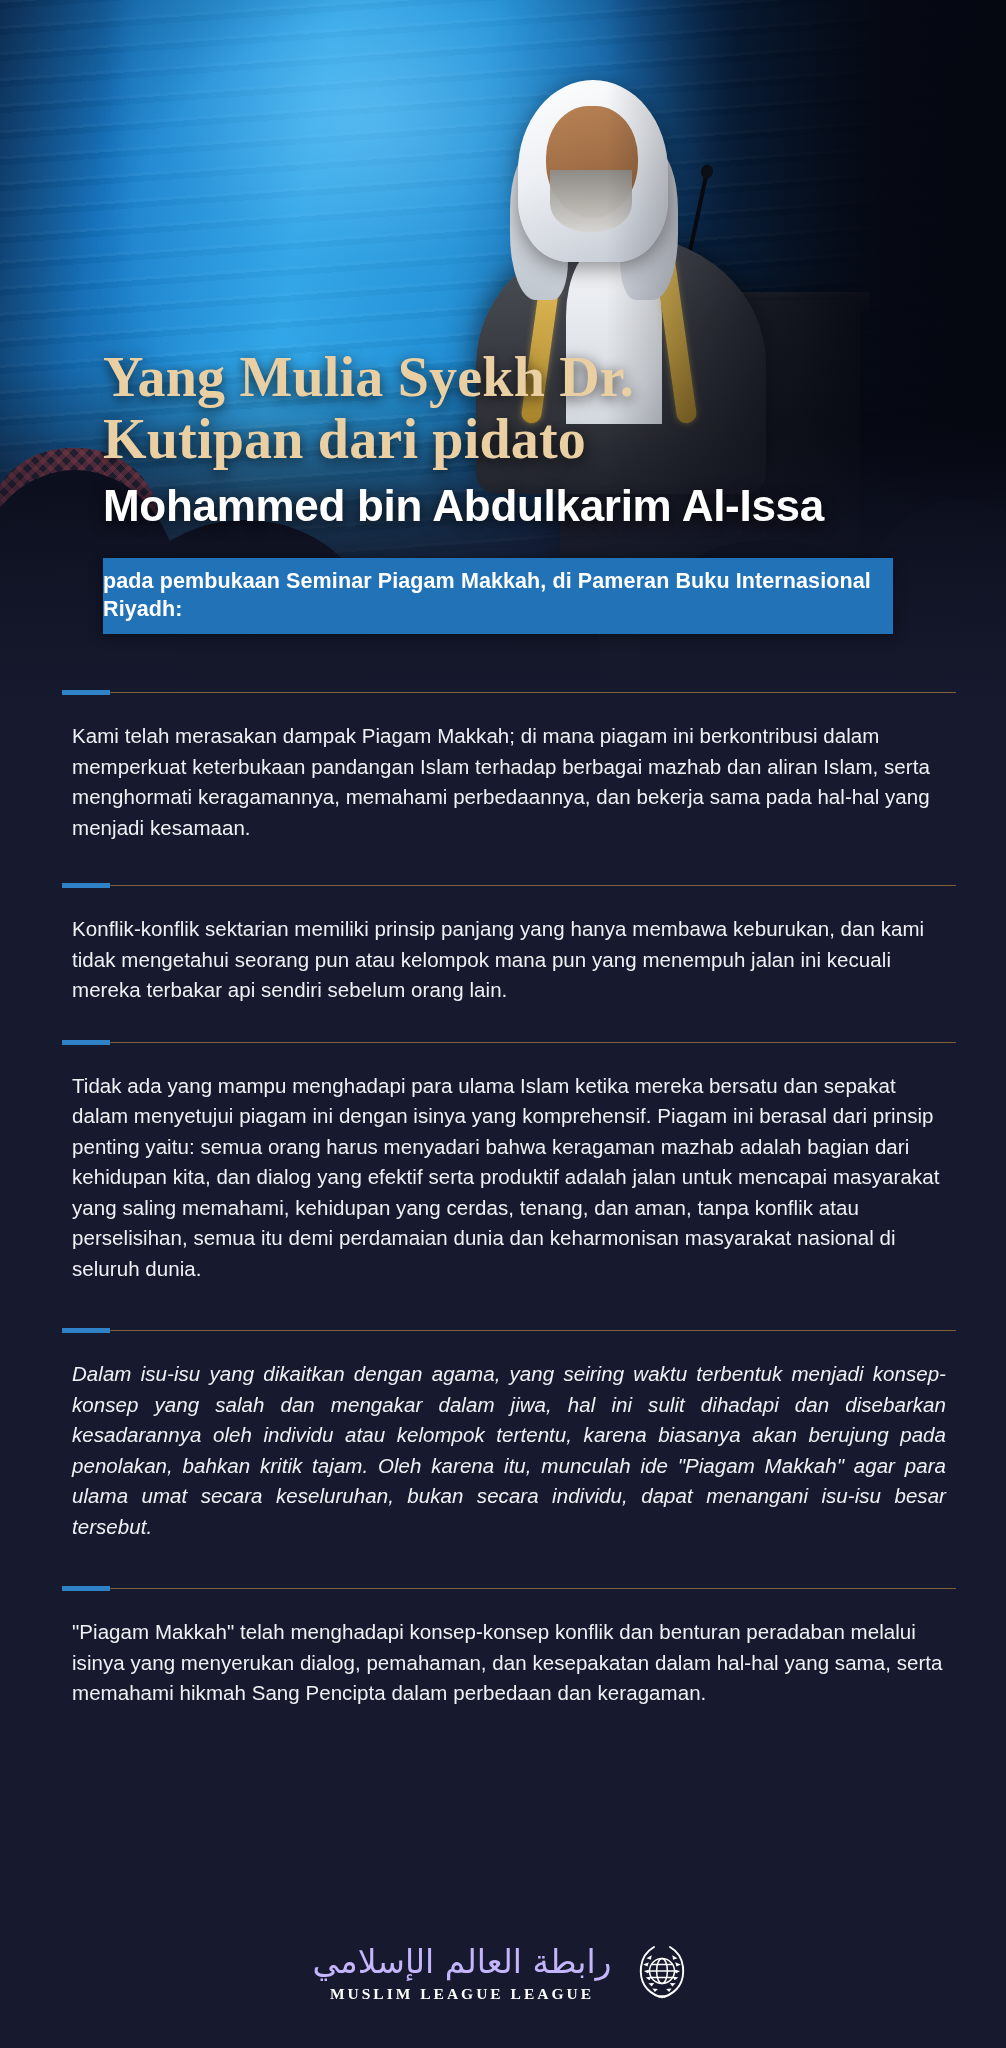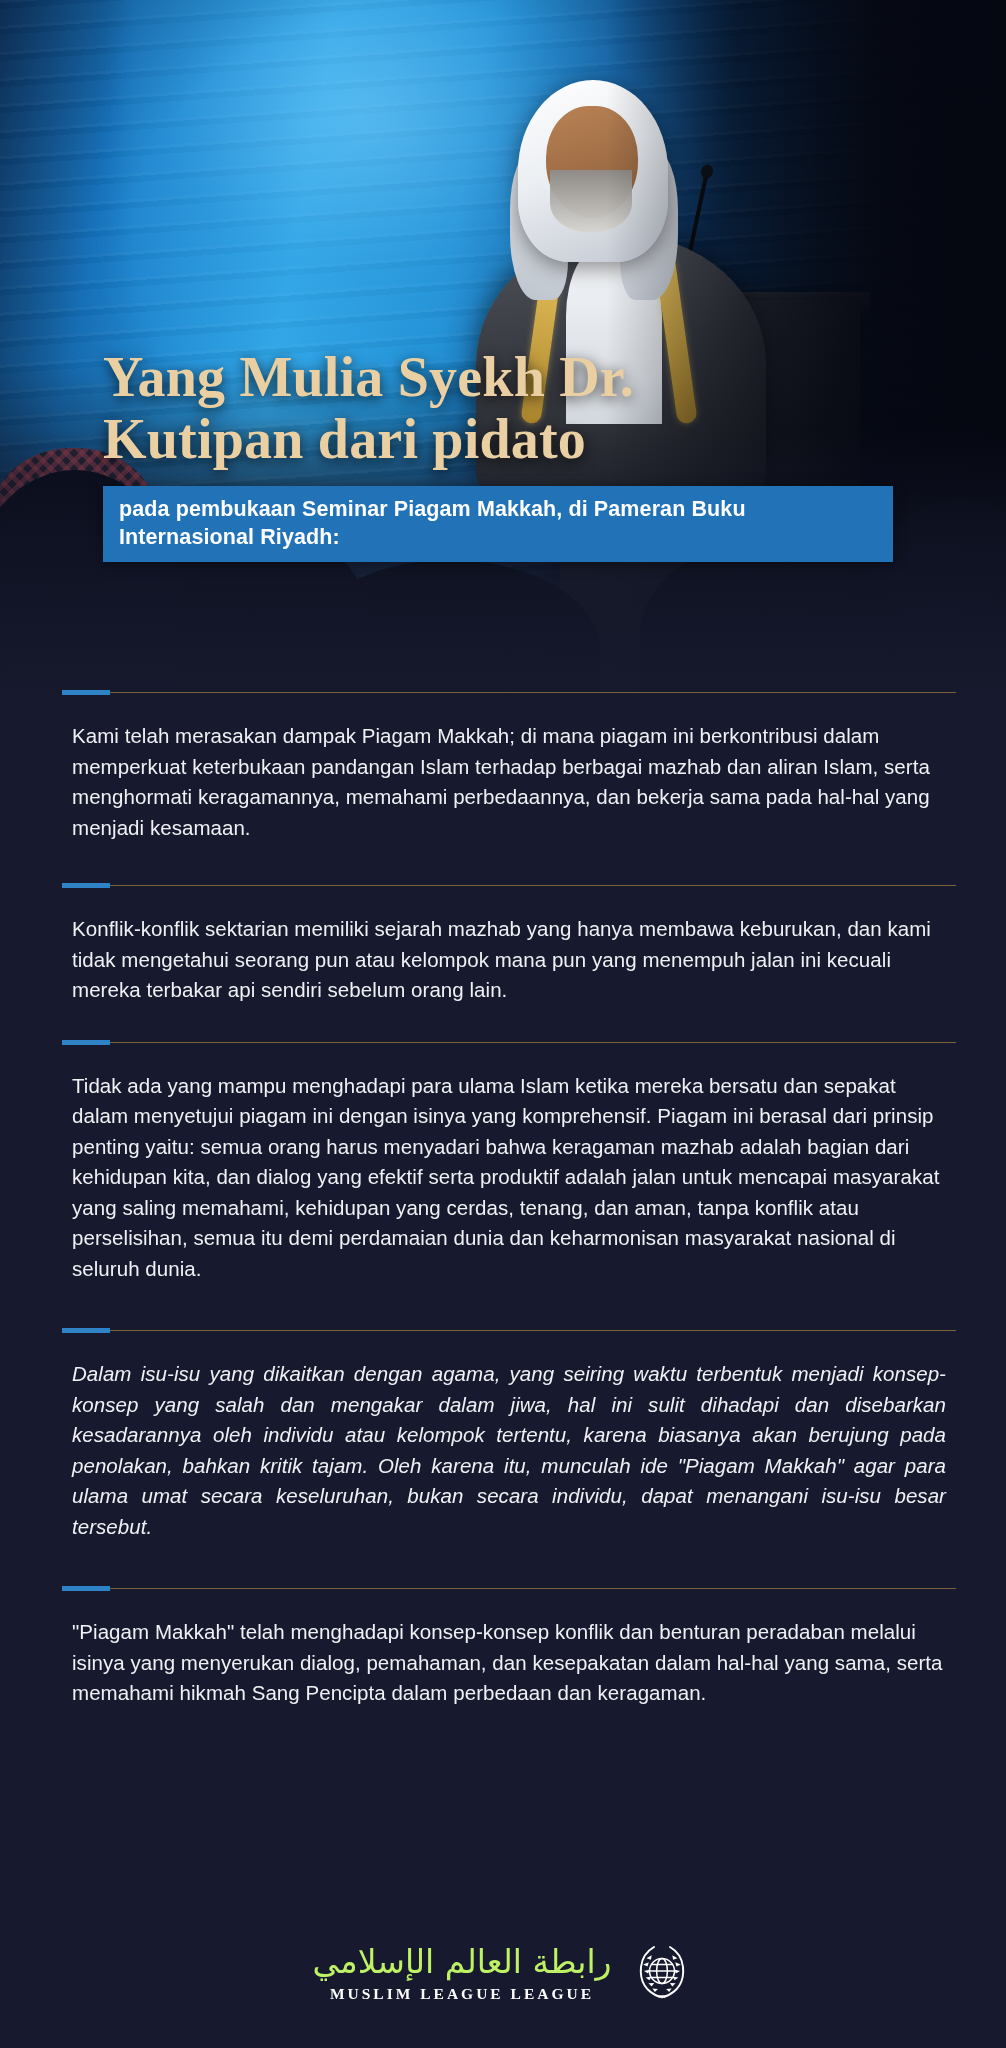--- a/index.html
+++ b/index.html
@@ -283,6 +283,7 @@
   <div class="title-wrap">
     <div class="title-serif">Yang Mulia Syekh Dr.</div>
     <div class="title-serif">Kutipan dari pidato</div>
+    <div class="title-name">Mohammed bin Abdulkarim Al-Issa</div>
     <div class="subtitle-bar">
       <span>pada pembukaan Seminar Piagam Makkah, di Pameran Buku Internasional Riyadh:</span>
     </div>

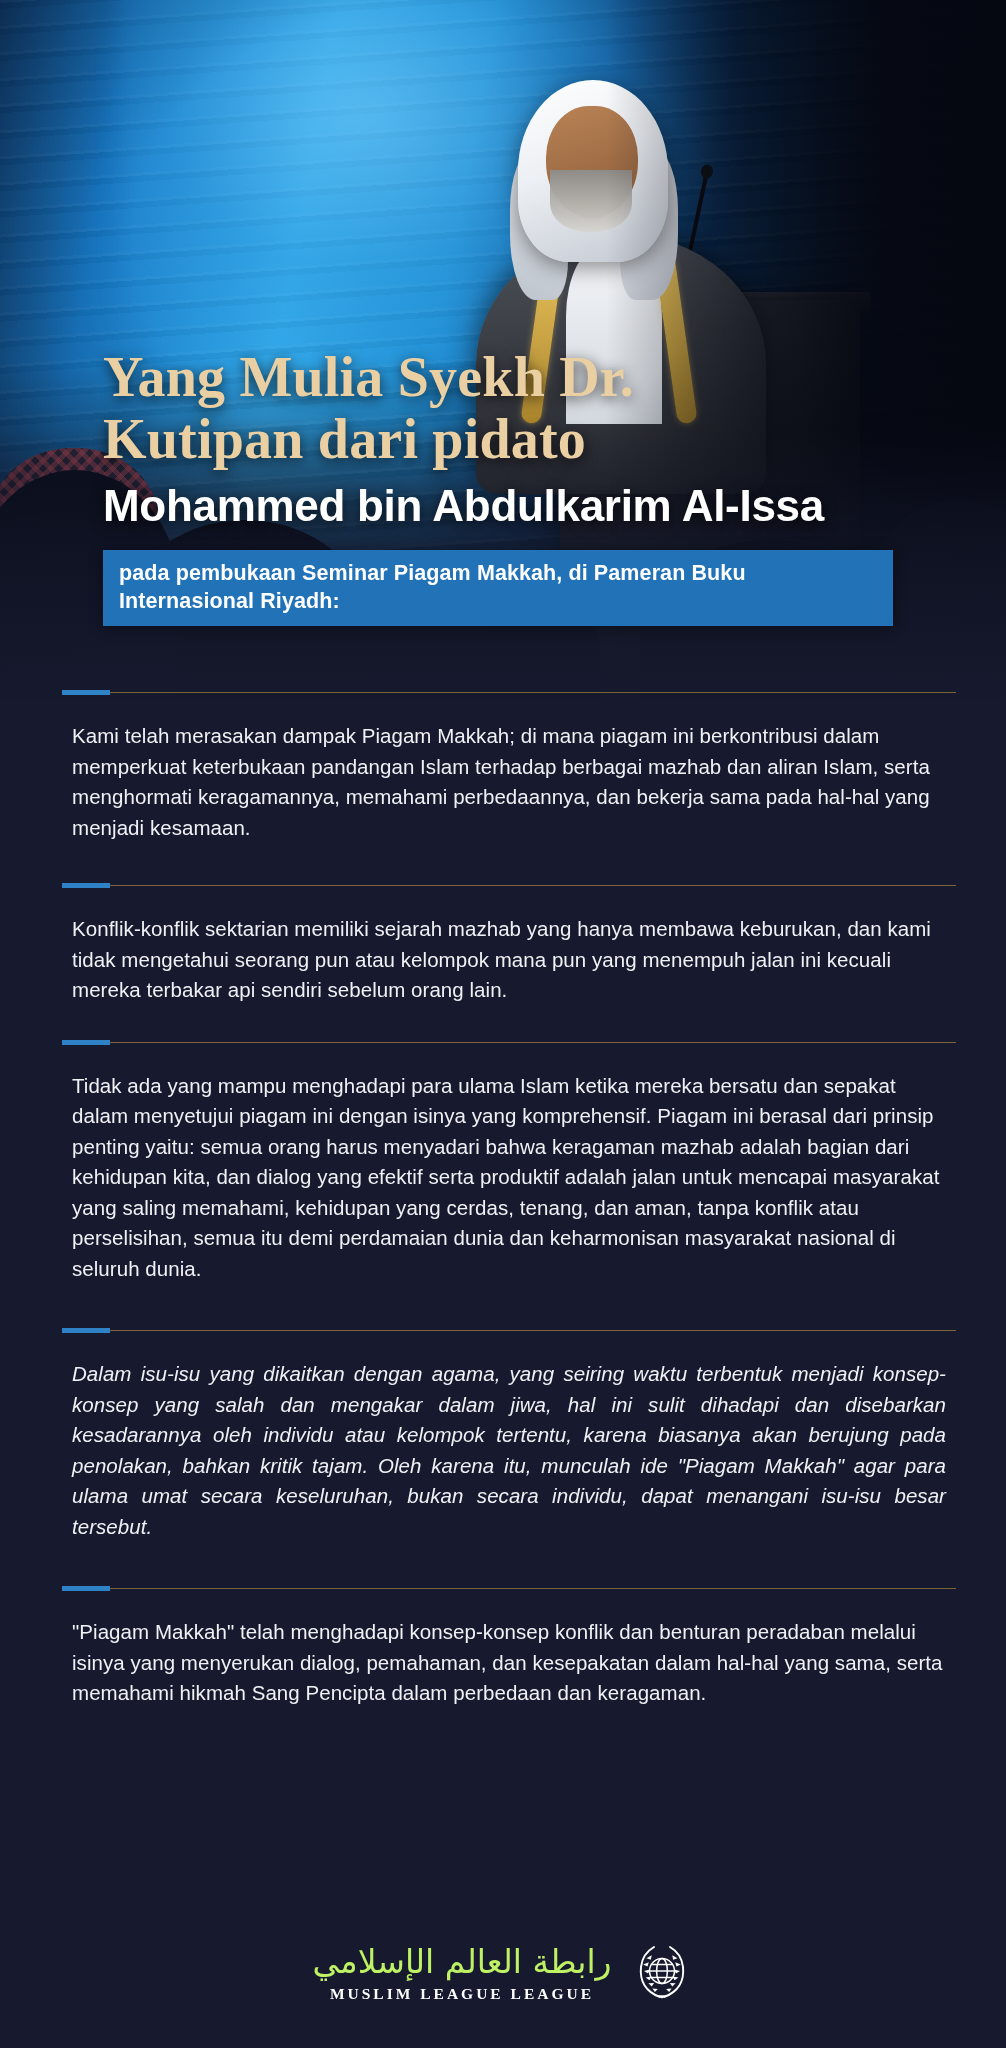--- a/index.html
+++ b/index.html
@@ -172,9 +172,9 @@
     text-shadow:0 3px 14px rgba(0,0,0,.8);
   }
   .subtitle-bar {
-    margin-top:16px; display:inline-block;
+    margin-top:24px; display:inline-block;
     background:#2272b8;
-    padding:9px 16px 11px 16px;
+    padding:9px 16px 11px 0;
     max-width:790px;
     box-shadow:0 2px 12px rgba(0,0,0,.45);
   }

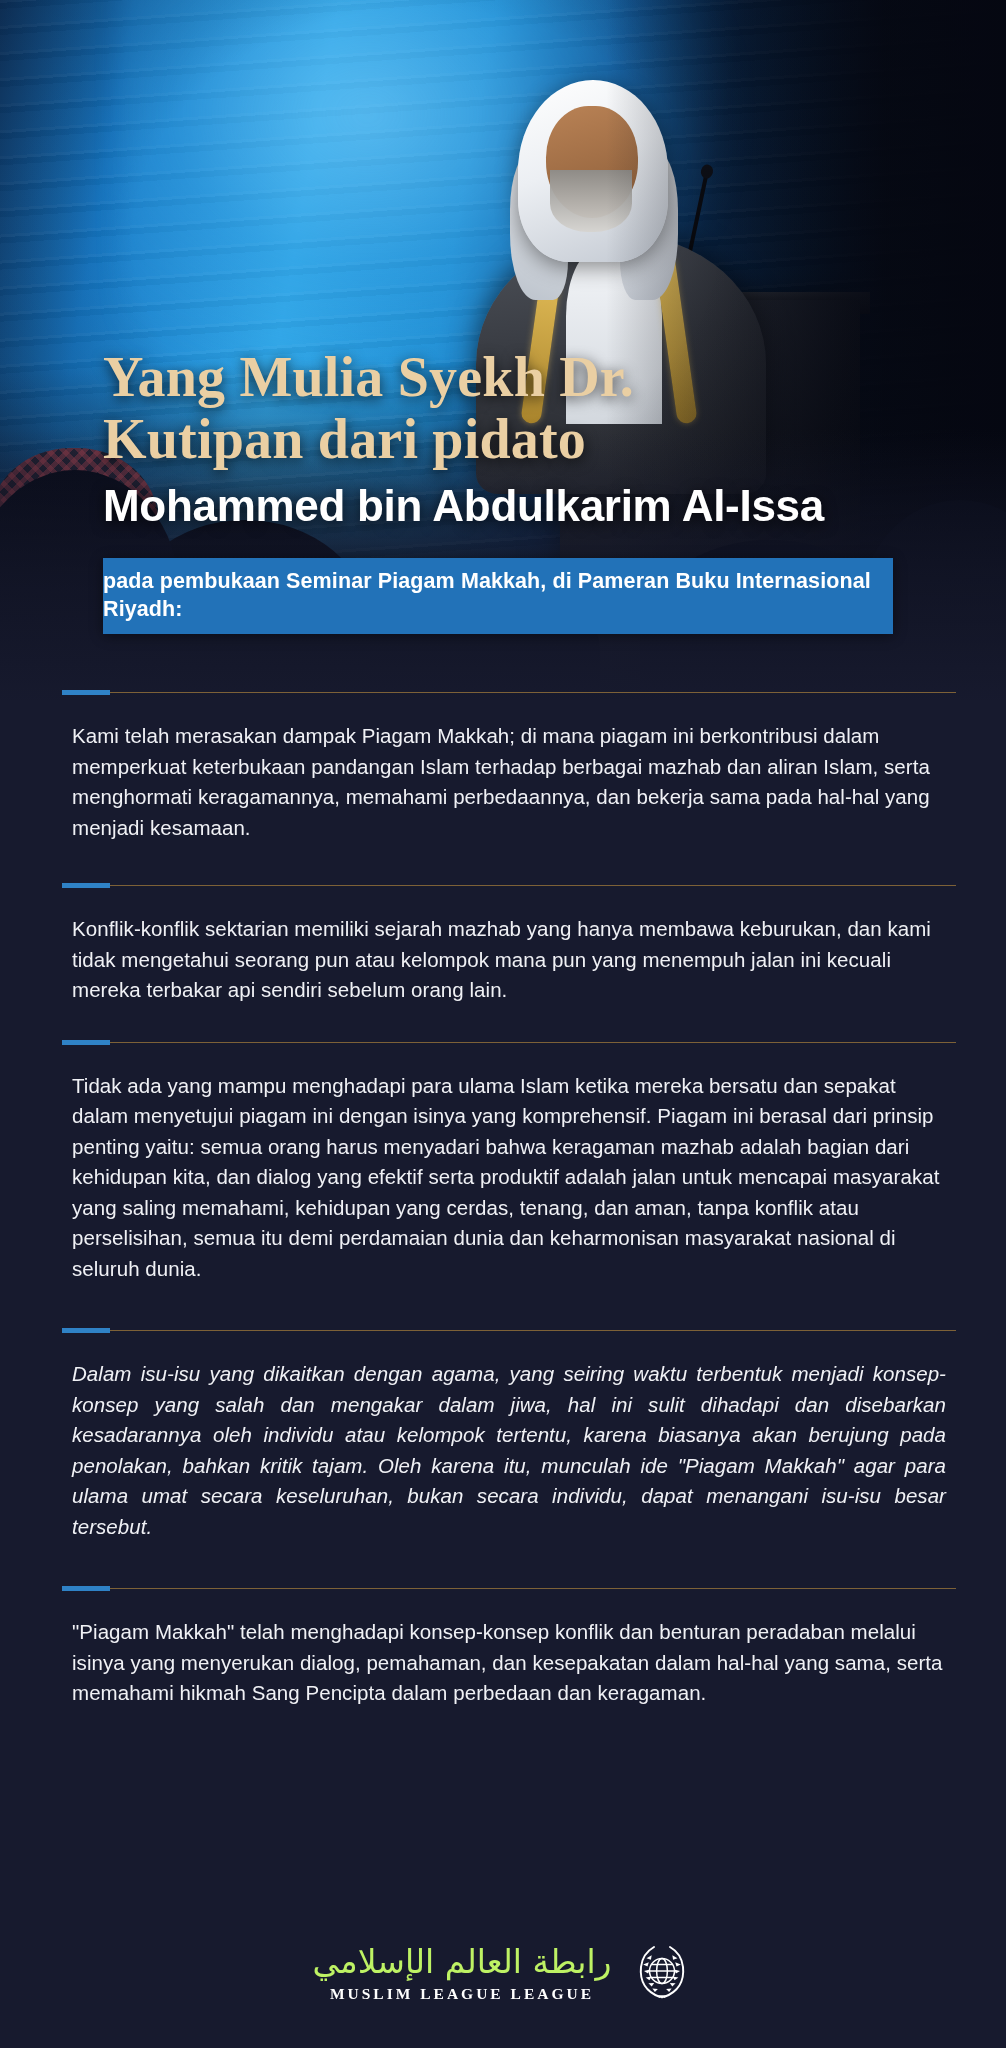--- a/index.html
+++ b/index.html
@@ -310,7 +310,7 @@
       </div>
       <div class="two-col">
         <div class="col">
-          <p class="ptext">Konflik-konflik sektarian memiliki sejarah mazhab yang hanya membawa keburukan, dan kami tidak mengetahui seorang pun atau kelompok mana pun yang menempuh jalan ini kecuali mereka terbakar api sendiri sebelum orang lain.</p>
+          <p class="ptext">Konflik-konflik sektarian memiliki prinsip panjang yang hanya membawa keburukan, dan kami tidak mengetahui seorang pun atau kelompok mana pun yang menempuh jalan ini kecuali mereka terbakar api sendiri sebelum orang lain.</p>
         </div>
       </div>
     </div>

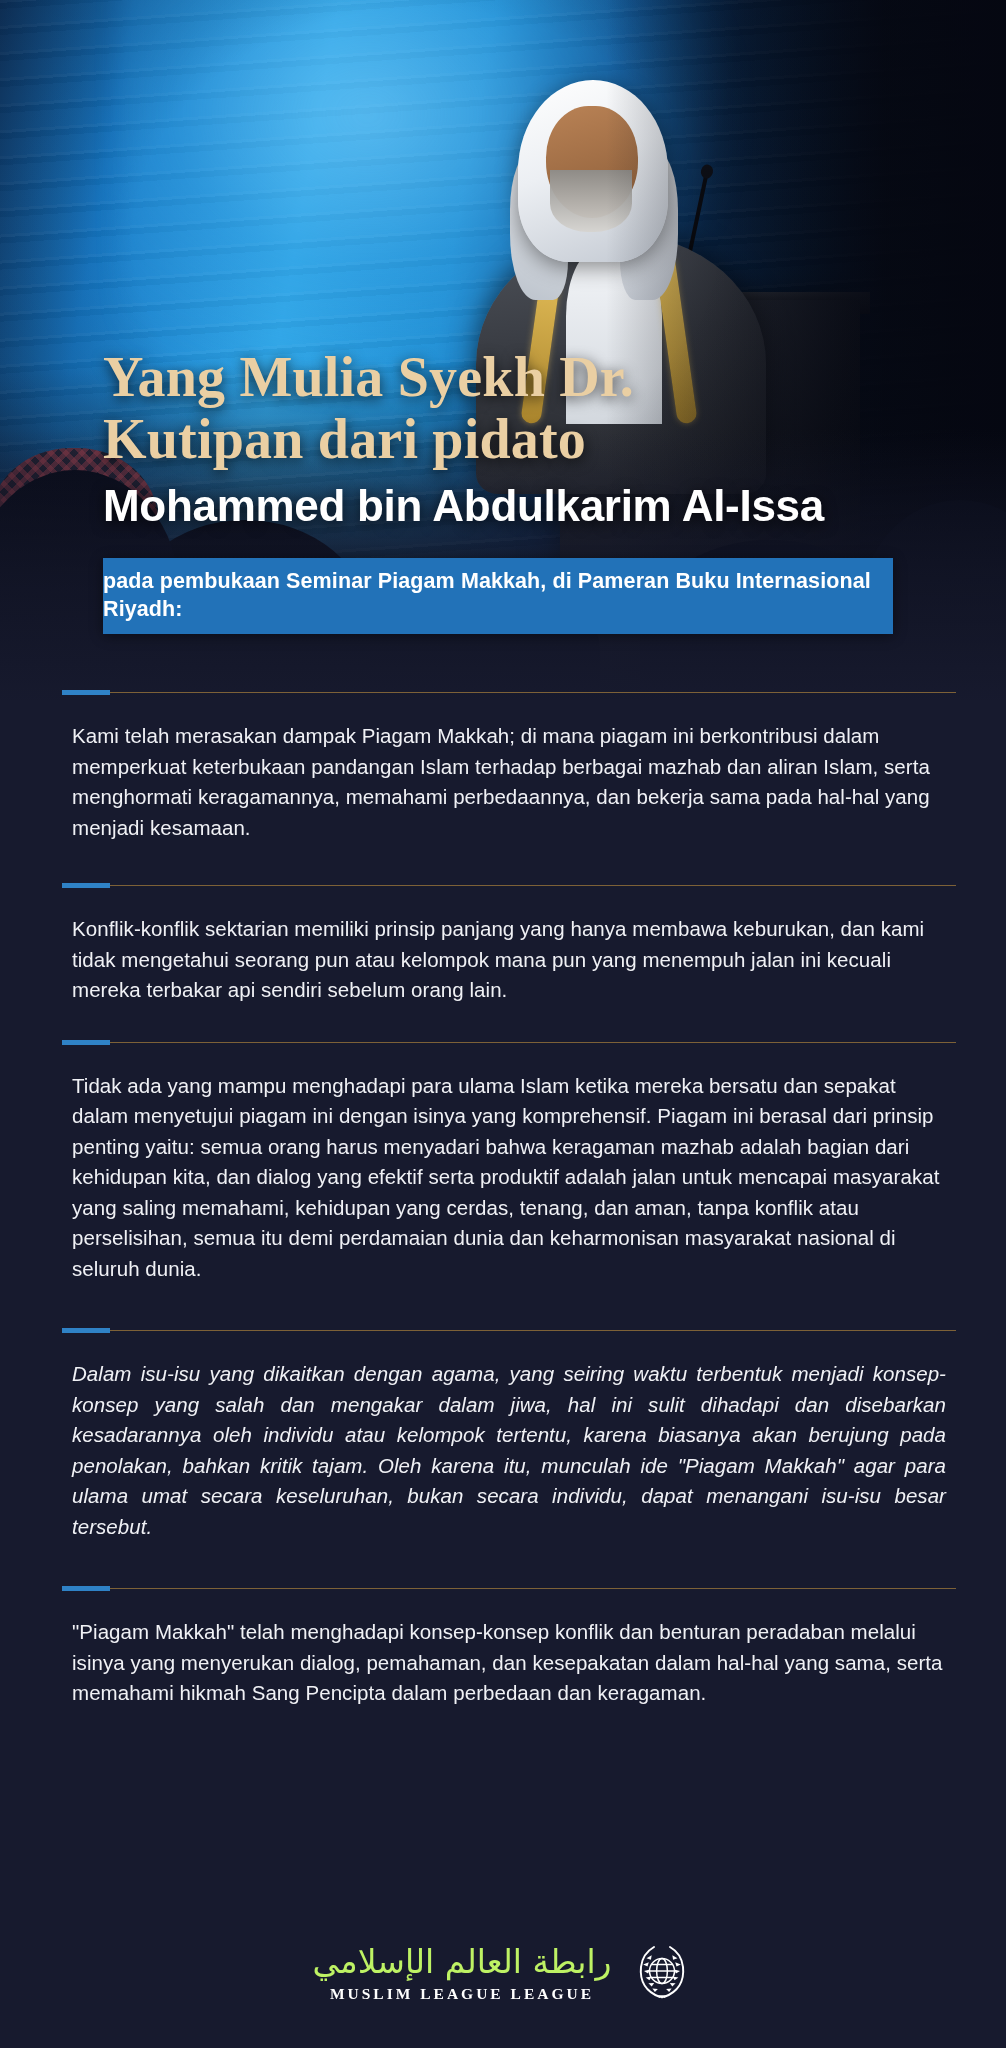--- a/index.html
+++ b/index.html
@@ -230,7 +230,7 @@
   .logo-text { display:flex; flex-direction:column; align-items:center; }
   .logo-arabic {
     font-family:"DejaVu Sans", sans-serif;
-    font-size:33px; color:#bef264; line-height:40px;
+    font-size:33px; color:#c4b5fd; line-height:40px;
     direction:rtl; letter-spacing:1px;
   }
   .logo-en {

